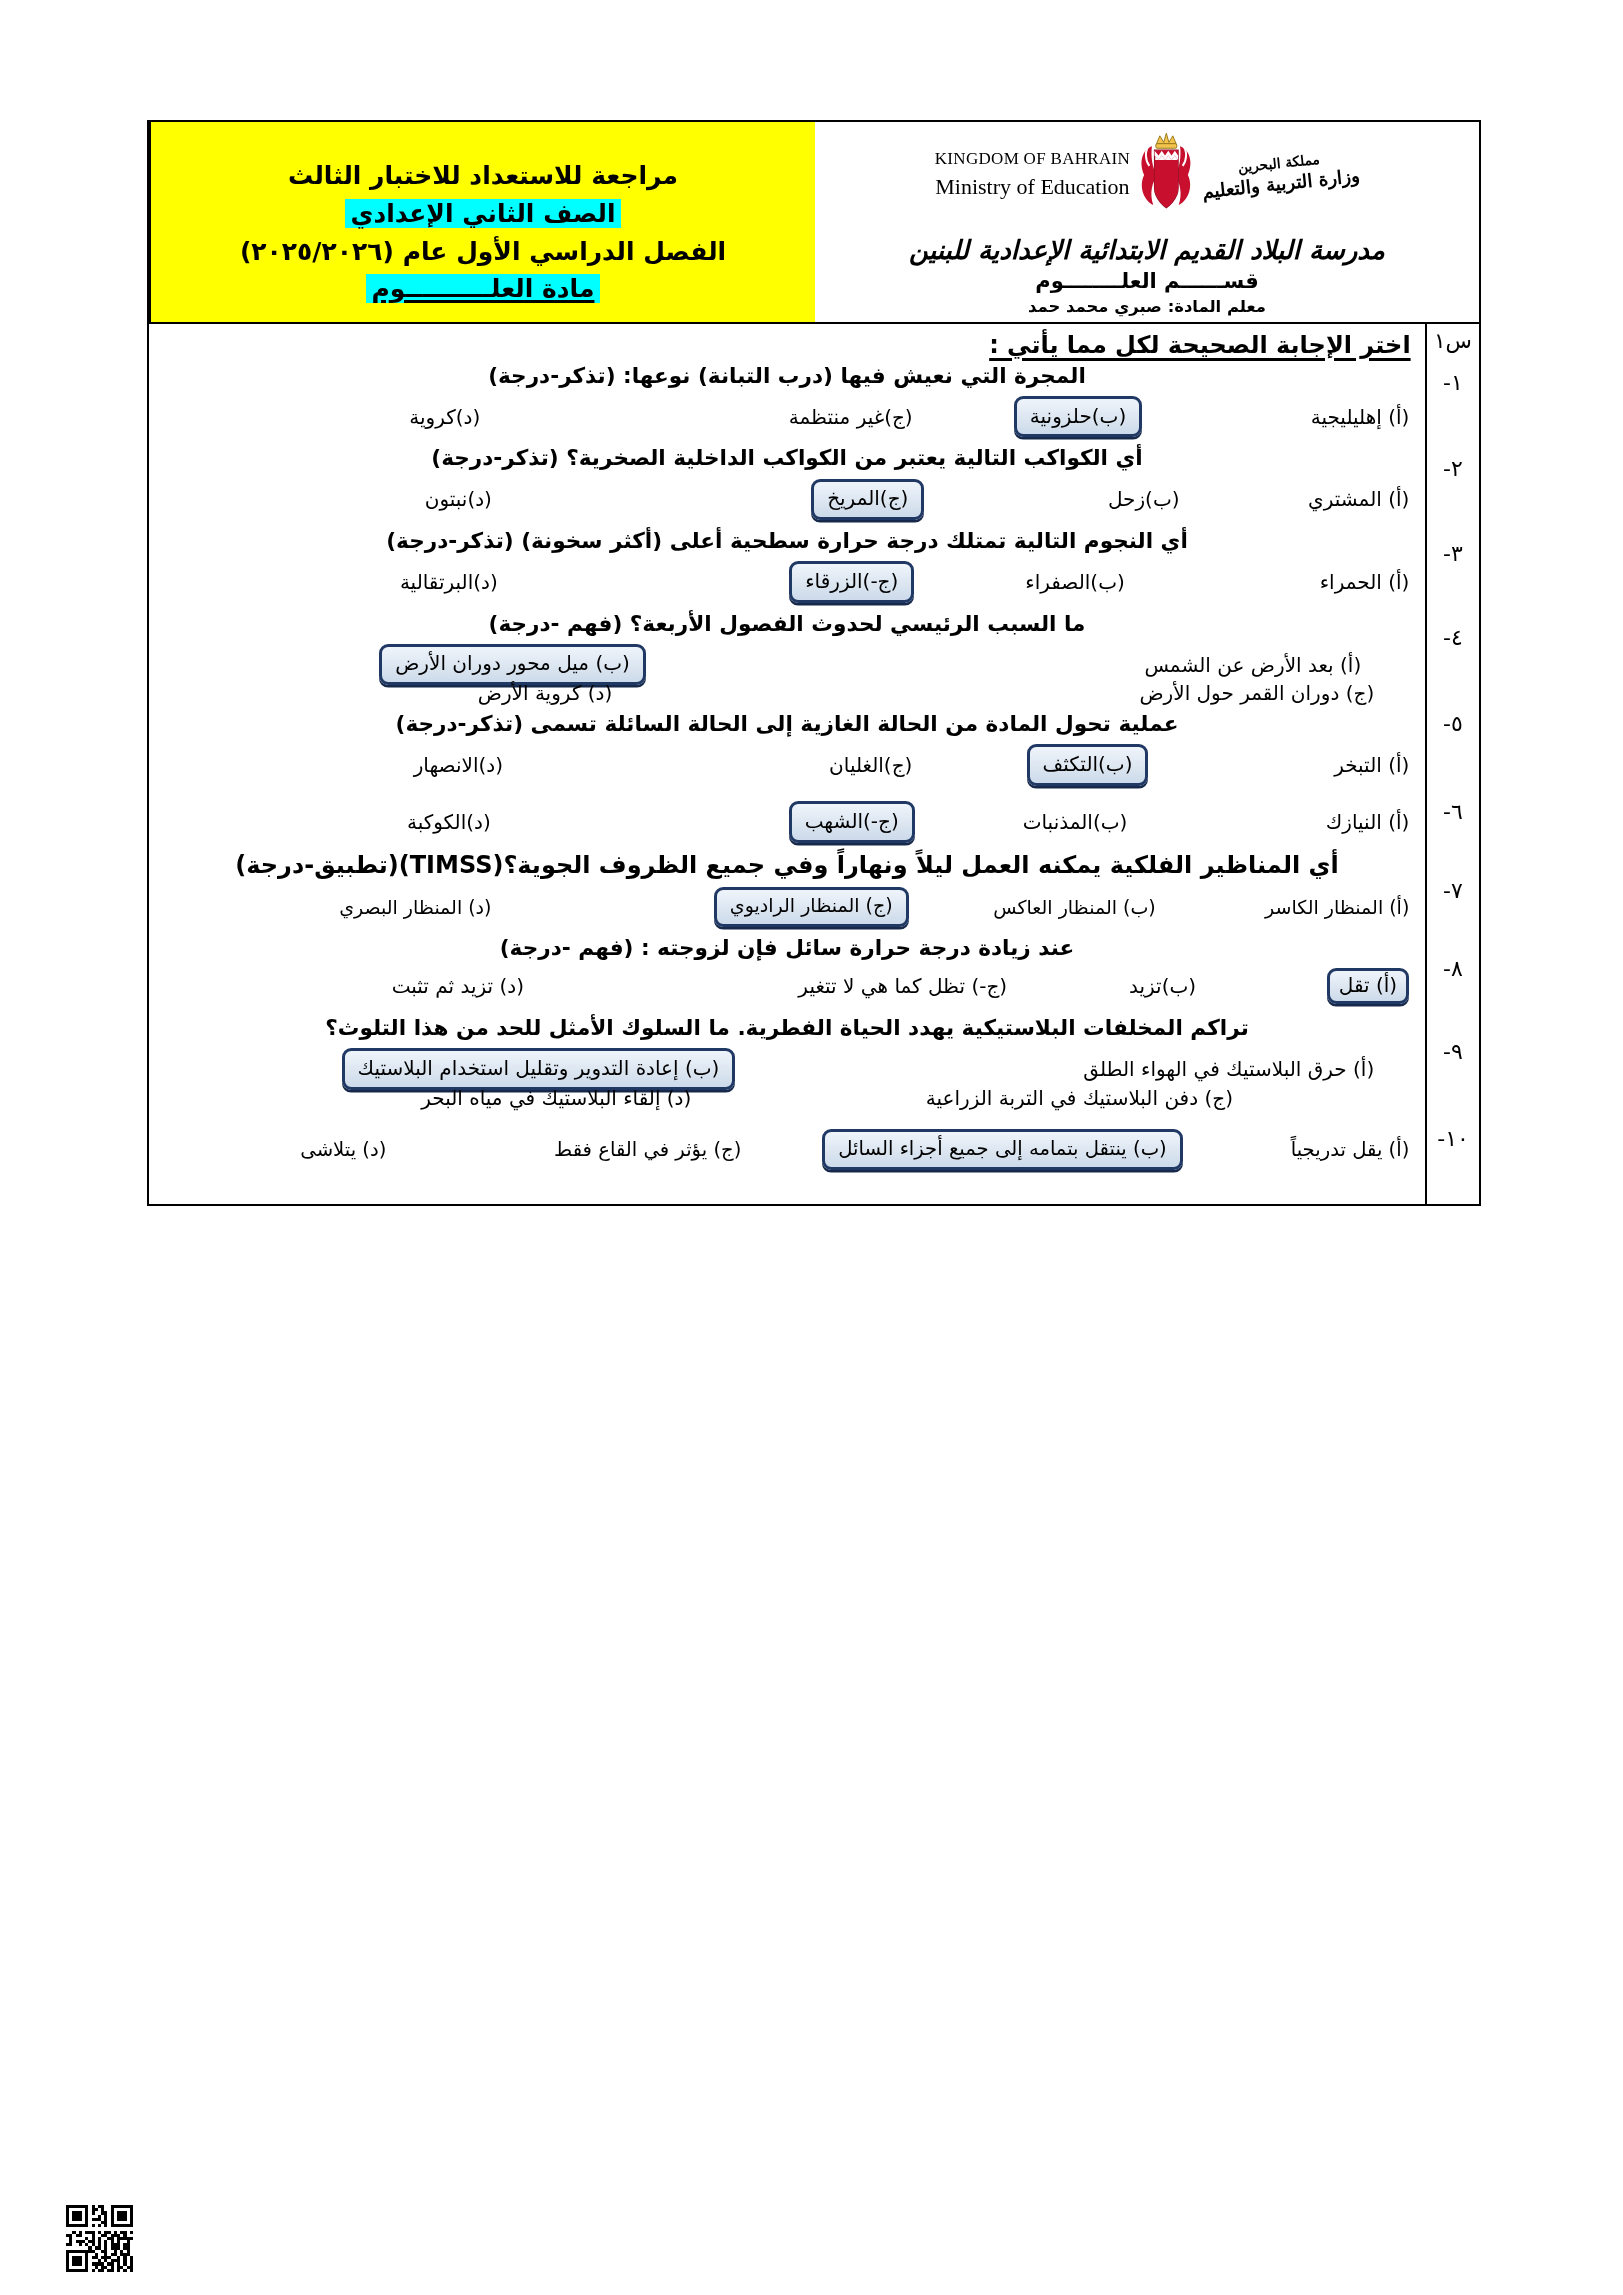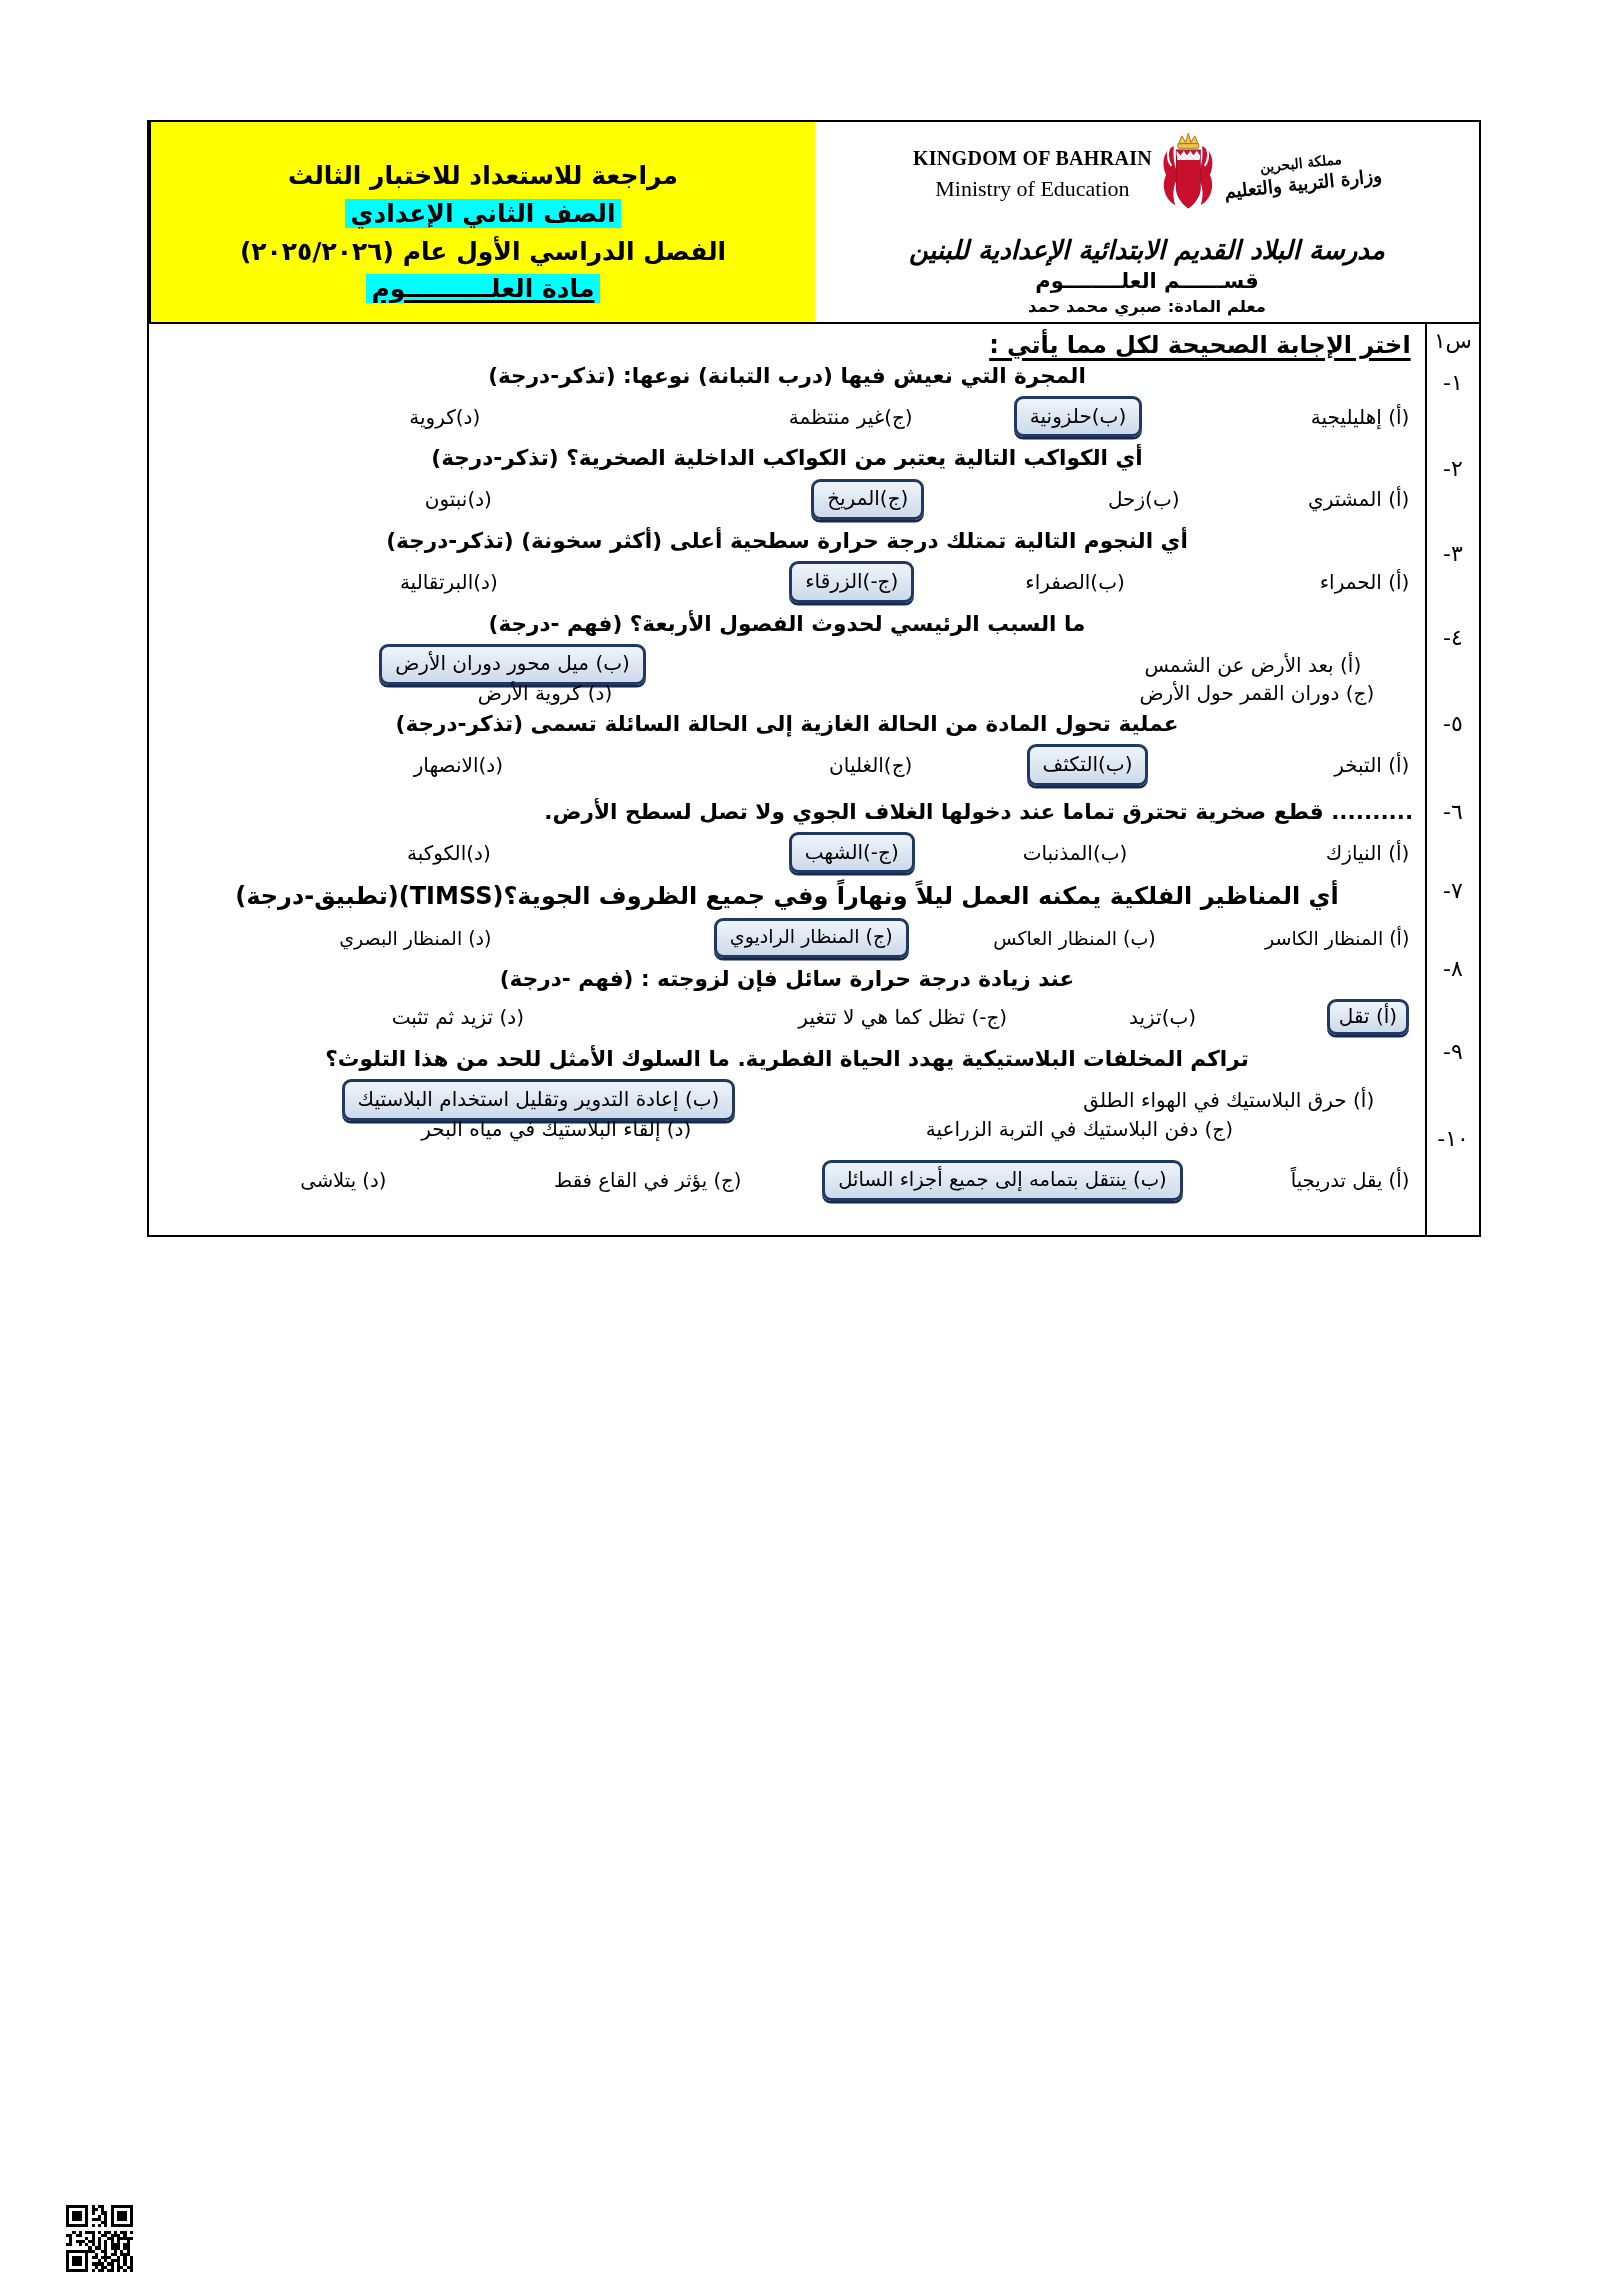--- a/index.html
+++ b/index.html
@@ -65,7 +65,7 @@
     line-height:1.45;
     margin-right:5.2px;
   }
-  .min-en .l1{font-size:20px;font-weight:700;letter-spacing:0.3px;}
+  .min-en .l1{font-size:17px;font-weight:400;letter-spacing:0.3px;}
   .min-en .l2{font-size:22px;}
   .school{
     font-family:"DejaVu Sans","Liberation Sans",sans-serif;

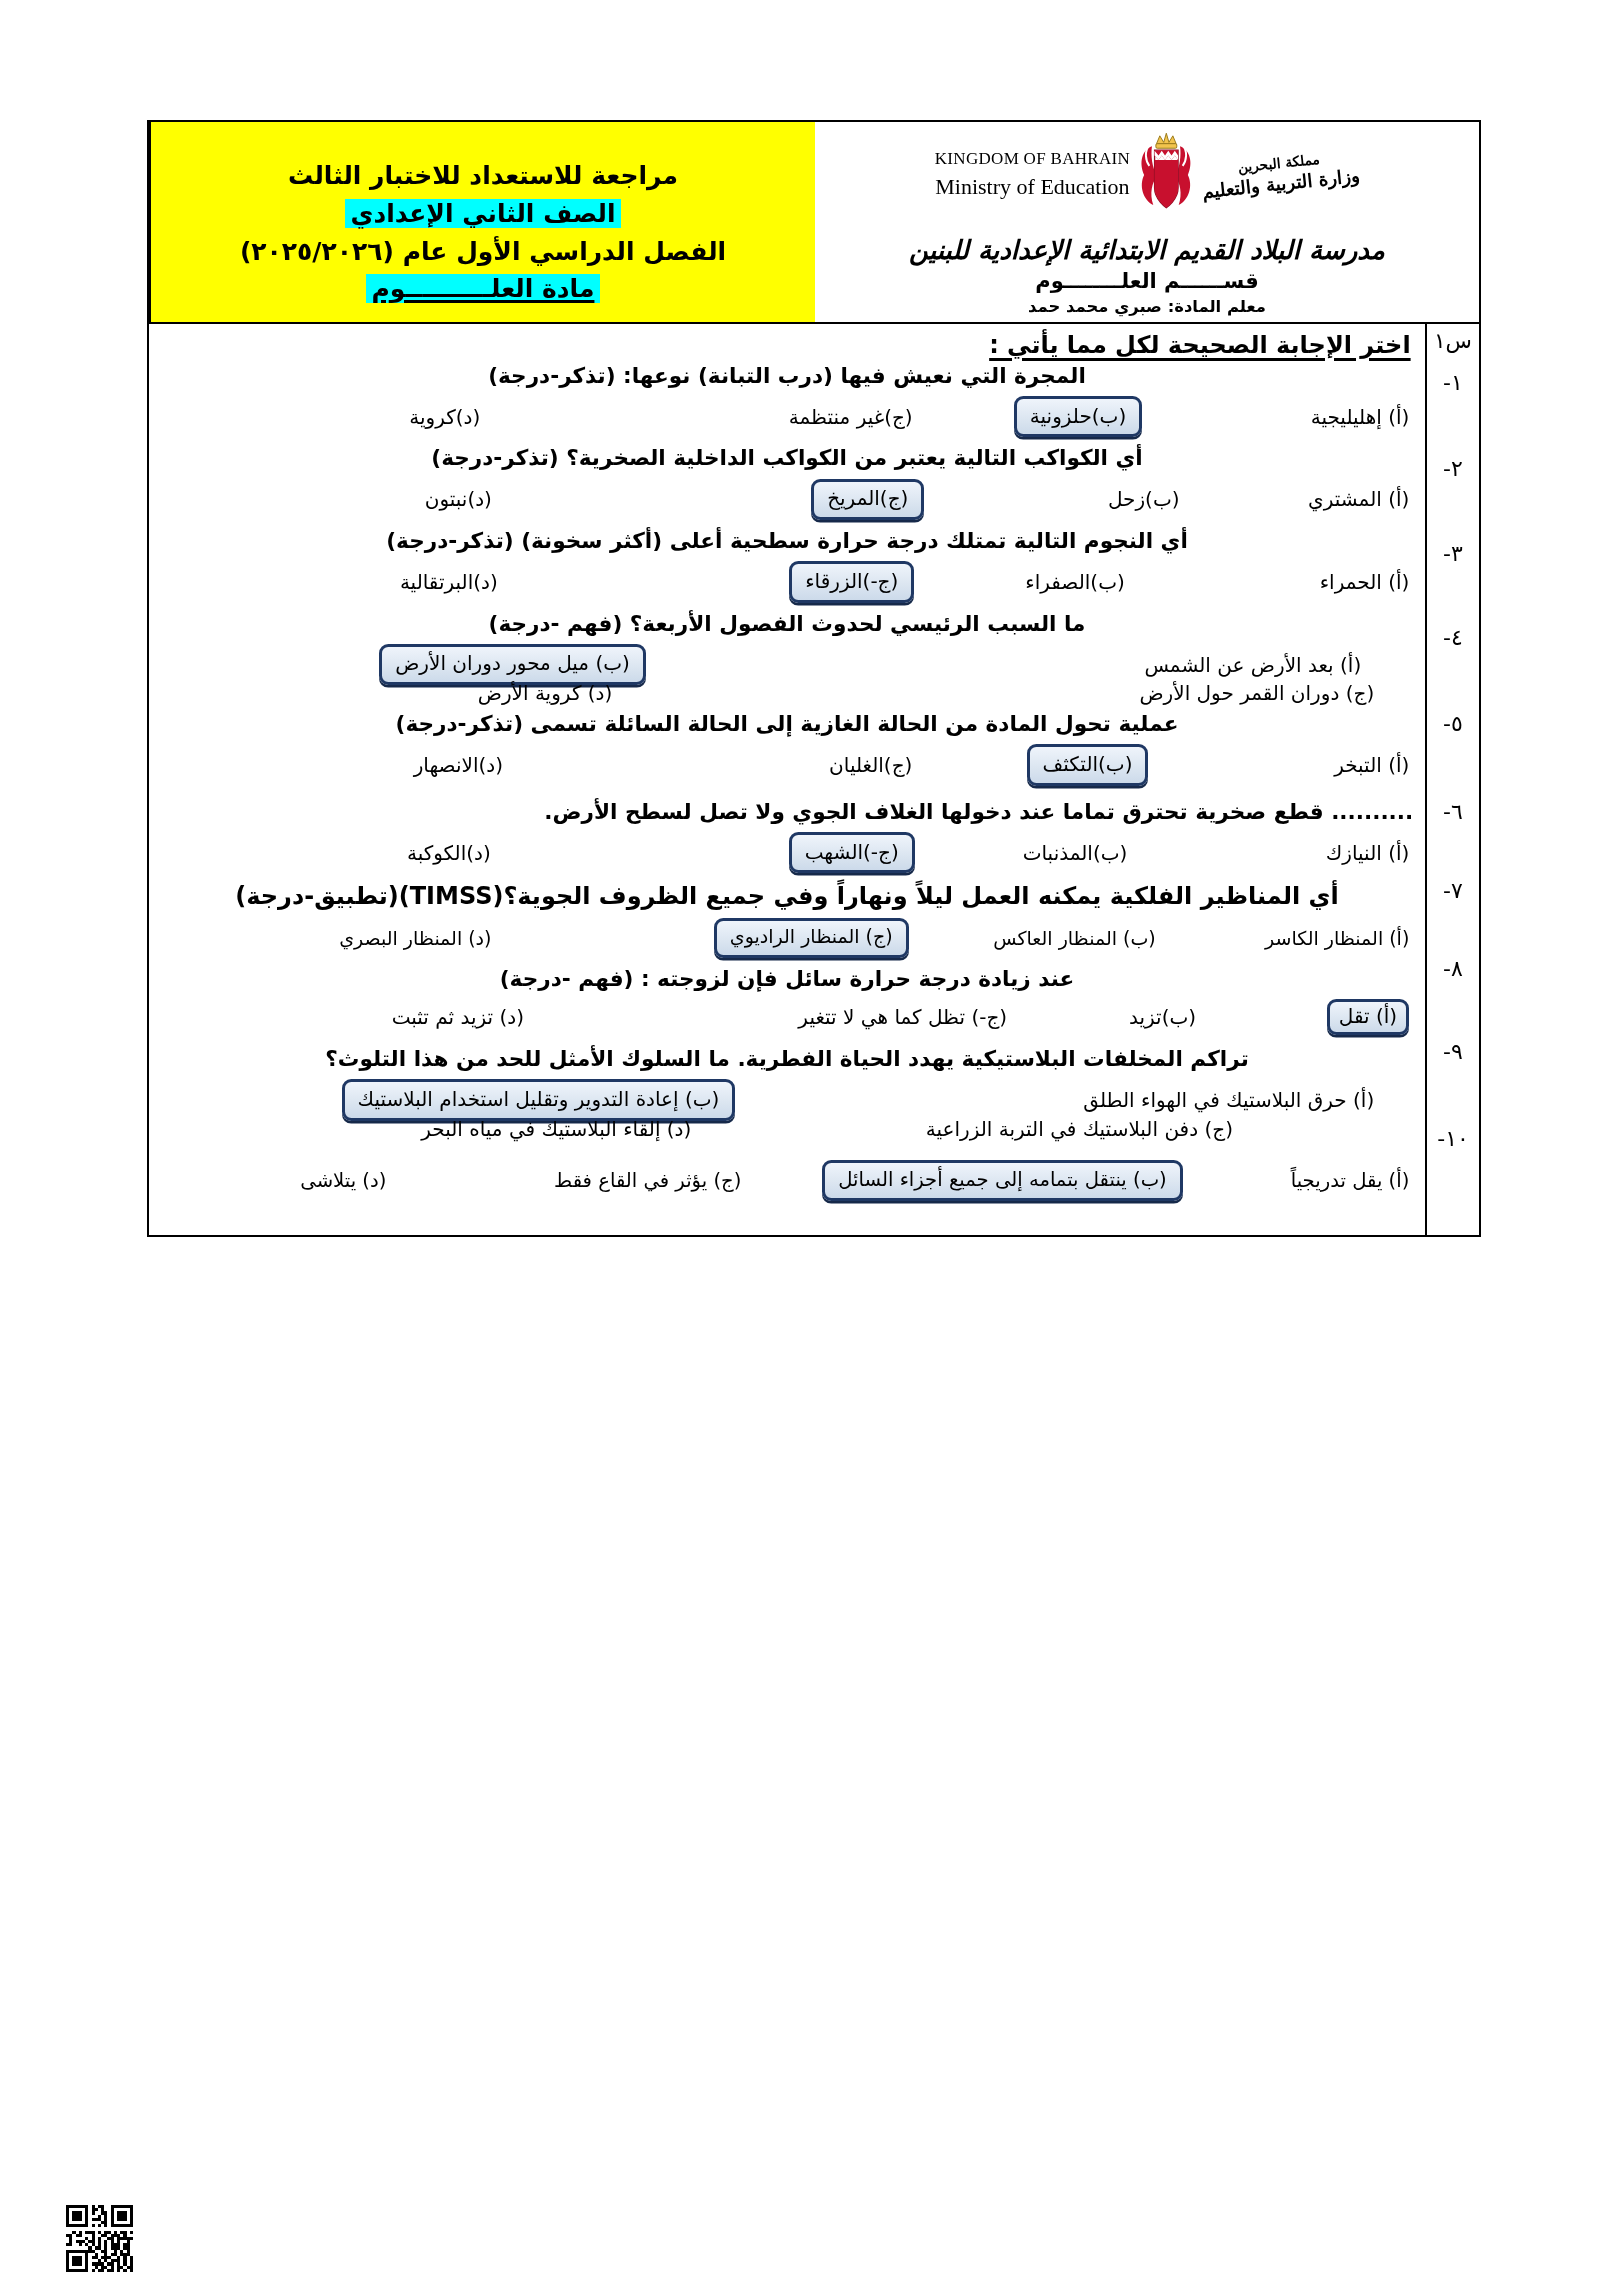--- a/index.html
+++ b/index.html
@@ -323,7 +323,6 @@
         </div>
 
         <div class="qblock" style="margin-top:6.5px">
-          <div class="qtext left-al">.......... قطع صخرية تحترق تماما عند دخولها الغلاف الجوي ولا تصل لسطح الأرض.</div>
           <div class="opts" style="padding:2.6px 0 6.5px 0;">
             <div class="opt" style="flex:0 0 222px;text-align:right">(أ) النيازك</div>
             <div class="opt" style="flex:0 0 209px;text-align:center">(ب)المذنبات</div>

